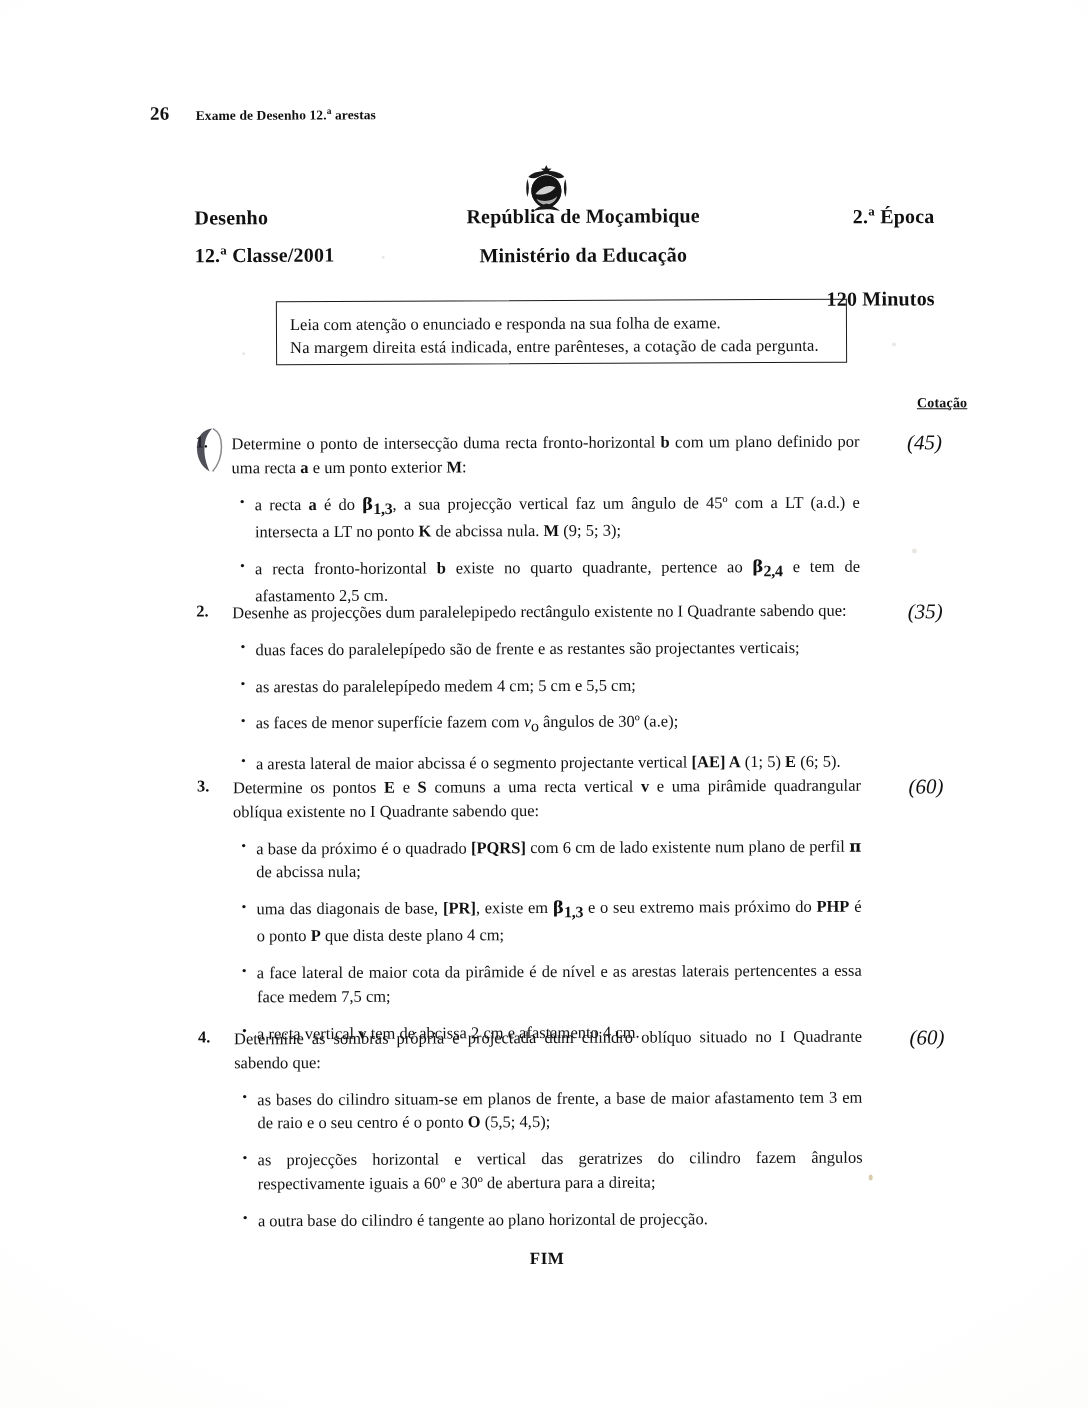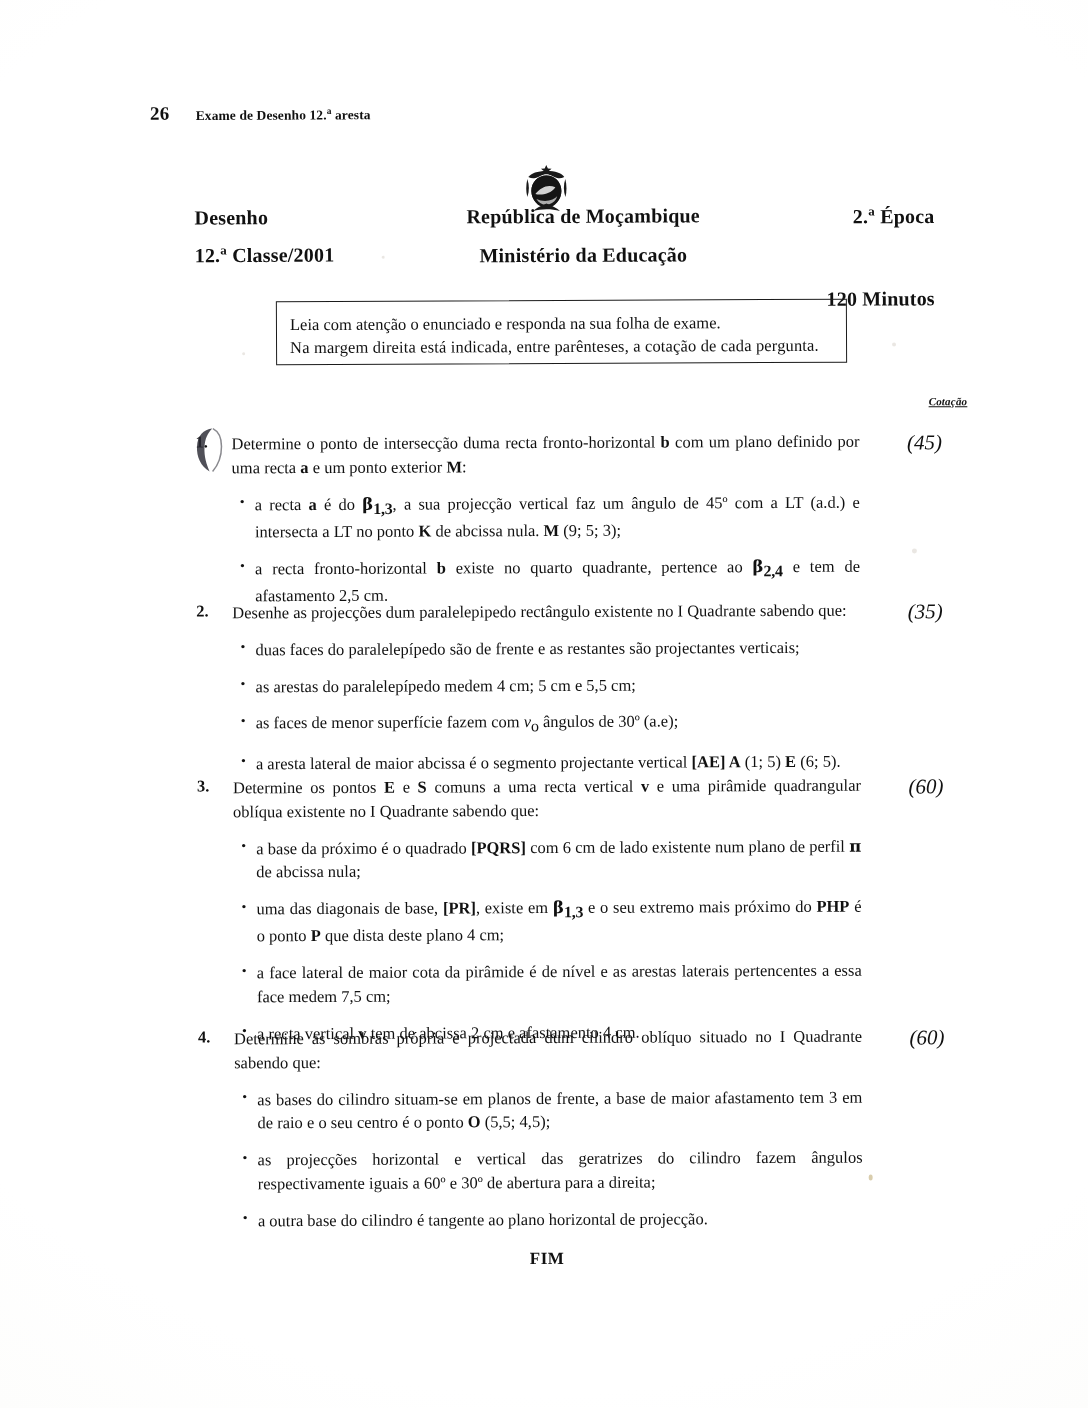--- a/index.html
+++ b/index.html
@@ -230,7 +230,7 @@
 
     <div class="page-head">
       <span class="page-num">26</span>
-      <span class="page-head-label"><span>Exame de Desenho 12.</span><span class="sup">a</span><span> aresta</span></span>
+      <span class="page-head-label"><span>Exame de Desenho 12.</span><span class="sup">a</span><span> arestas</span></span>
     </div>
 
     <div class="emblem">

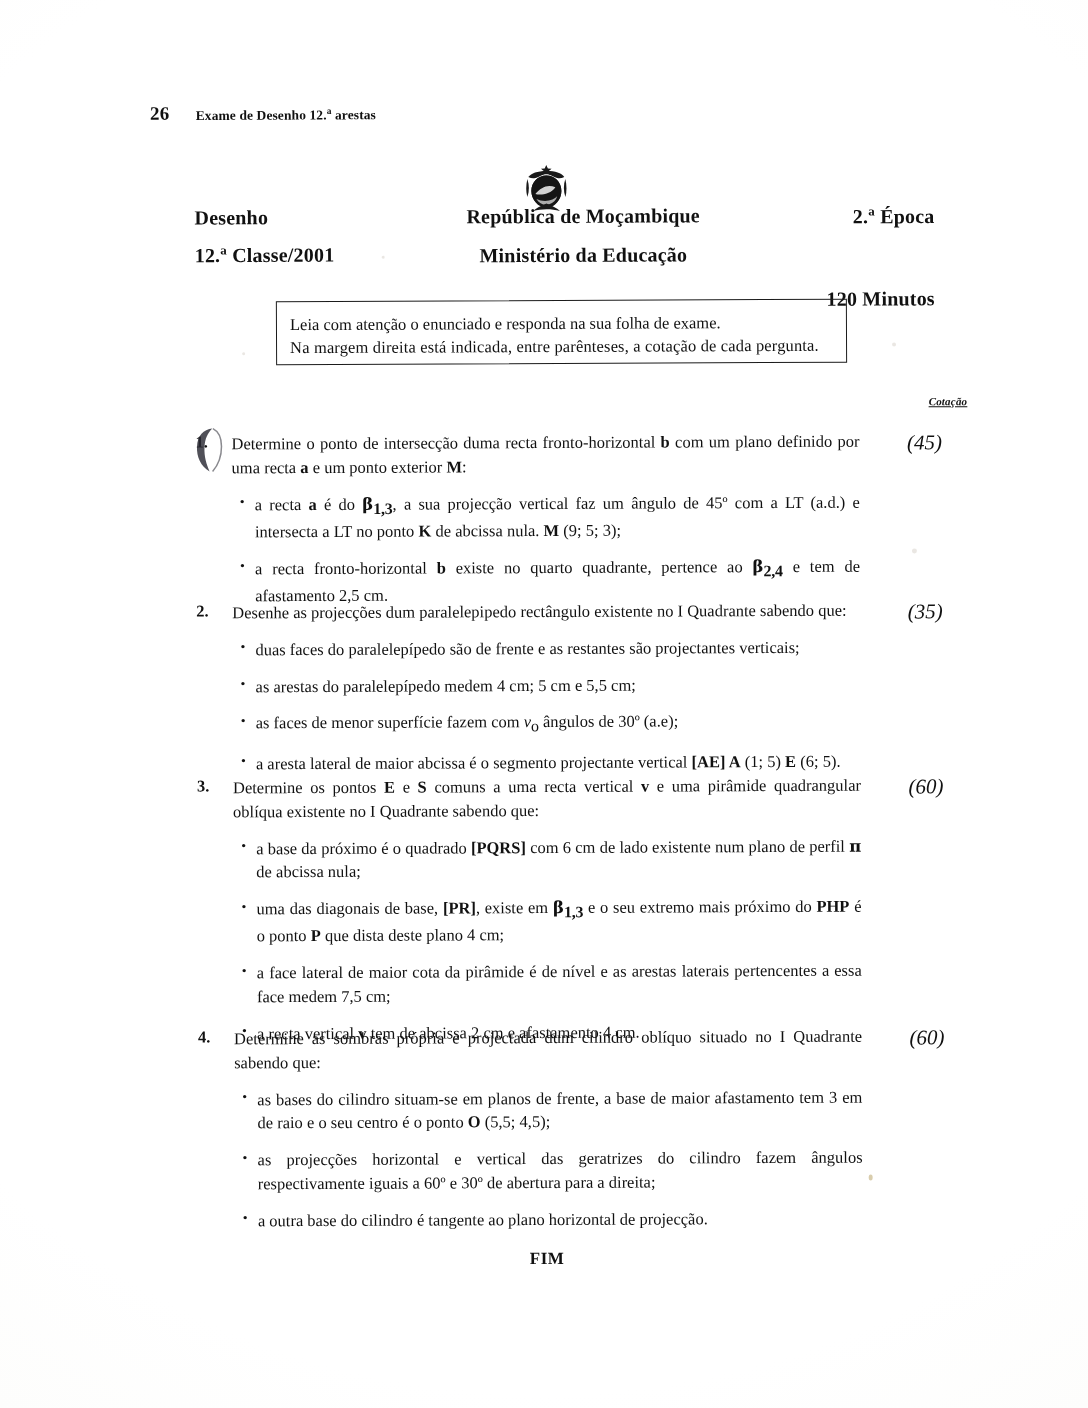--- a/index.html
+++ b/index.html
@@ -115,8 +115,7 @@
     position: absolute;
     right: 120px;
     top: 397px;
-    font-size: 11px;
-    font-style: italic;
+    font-size: 14px;
     font-weight: bold;
     text-decoration: underline;
     letter-spacing: .2px;

